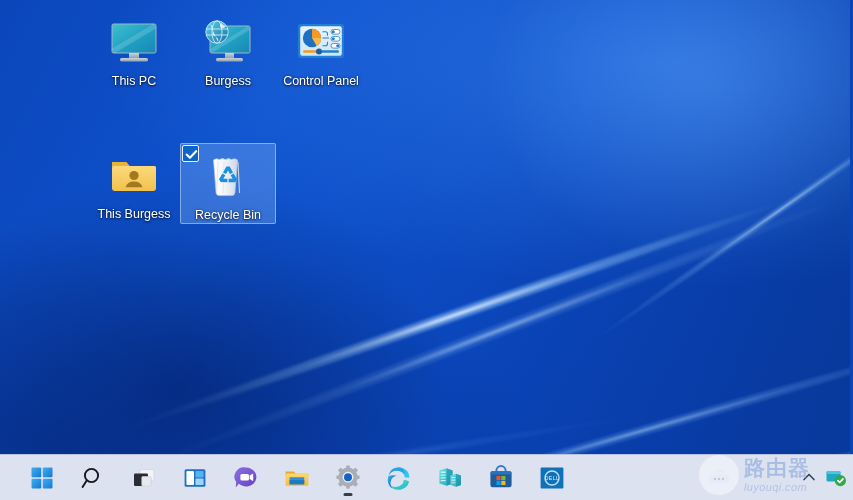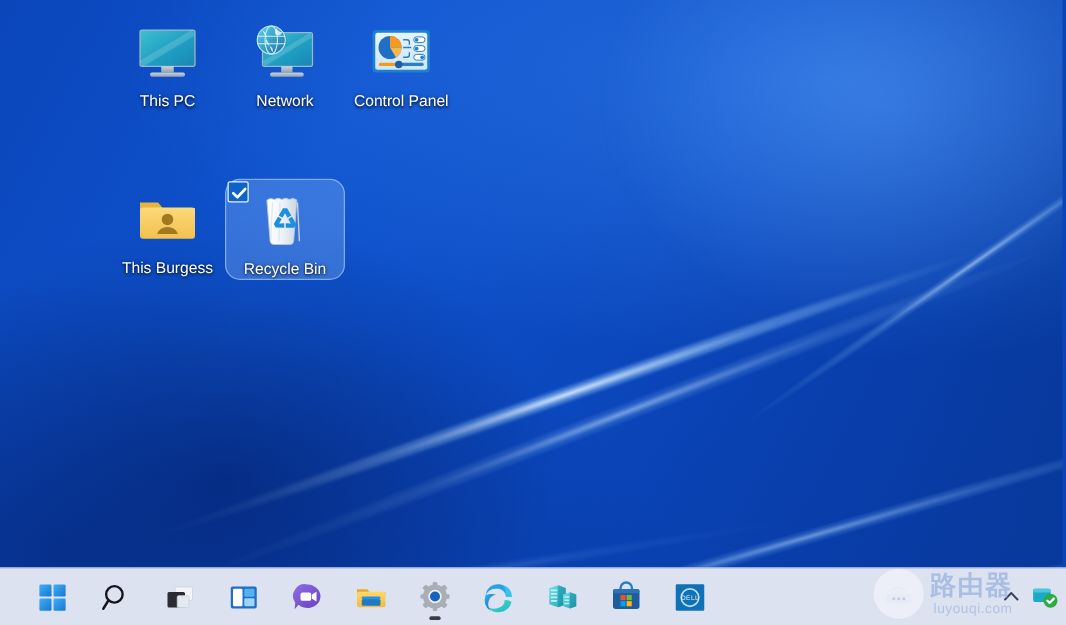--- a/index.html
+++ b/index.html
@@ -214,7 +214,7 @@
           </g>
         </svg>
       </div>
-      <div class="lbl">Network</div>
+      <div class="lbl">Burgess</div>
     </div>
 
     <div class="icon" style="left:273px; top:10px;align-items:center;">

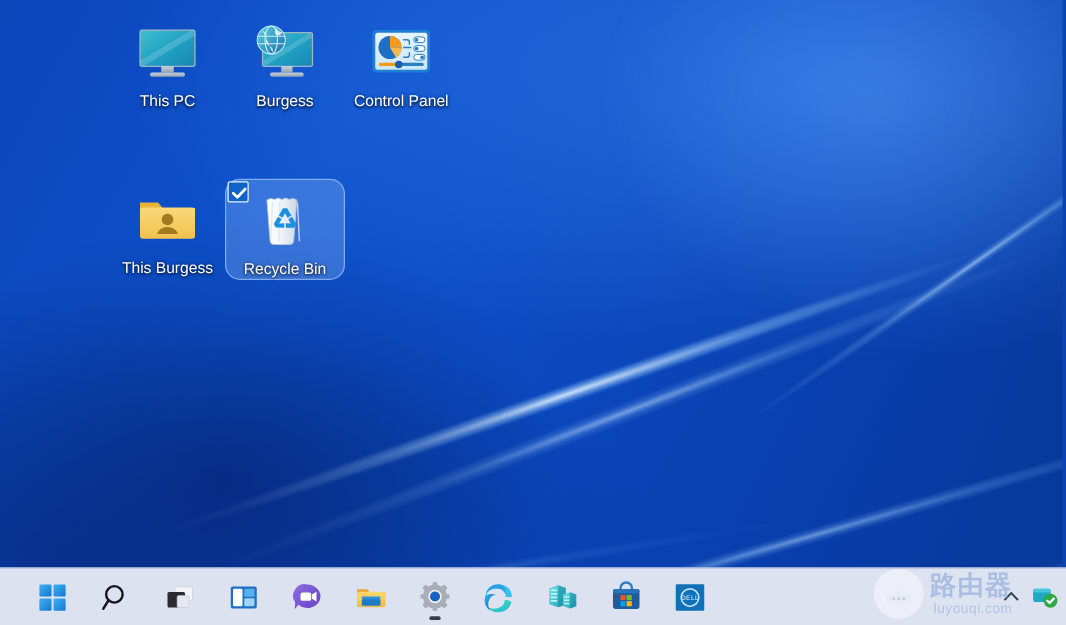--- a/index.html
+++ b/index.html
@@ -88,7 +88,7 @@
   .icon.selected{
     background:rgba(150,195,255,.30);
     border:1px solid rgba(190,220,255,.55);
-    border-radius:12px;
+    border-radius:2px;
   }
   .sel-check{
     position:absolute; left:1px; top:1px; width:17px; height:17px;

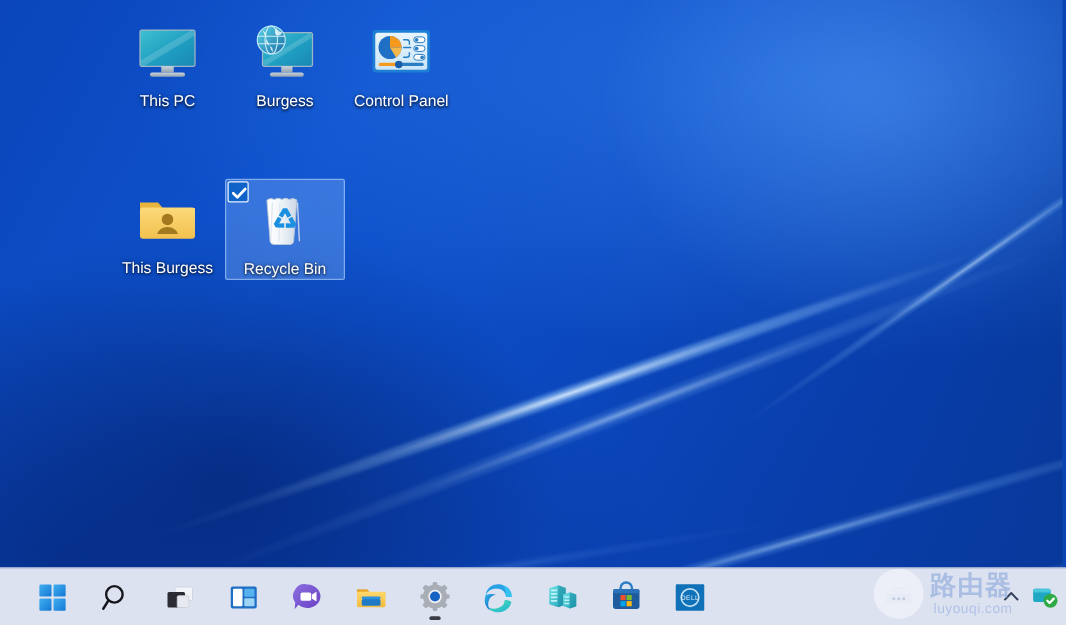--- a/index.html
+++ b/index.html
@@ -135,7 +135,7 @@
     background:rgba(255,255,255,.55);
     display:flex; align-items:center; justify-content:center; flex:0 0 auto;
   }
-  .wm-txt{ display:flex; flex-direction:column; line-height:1;text-align:right; }
+  .wm-txt{ display:flex; flex-direction:column; line-height:1; }
   .wm-cn{
     font-size:21px; color:#9fb6e0; font-weight:700; letter-spacing:1px;
     font-family:"DejaVu Sans", sans-serif;

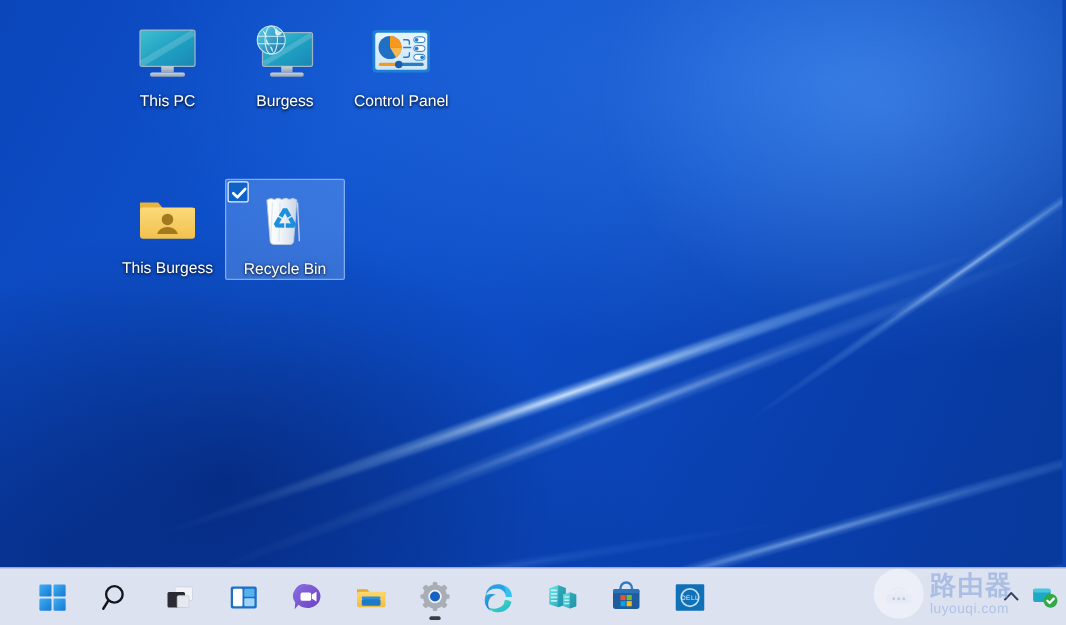--- a/index.html
+++ b/index.html
@@ -140,7 +140,7 @@
     font-size:21px; color:#9fb6e0; font-weight:700; letter-spacing:1px;
     font-family:"DejaVu Sans", sans-serif;
   }
-  .wm-en{ font-size:11px; color:#a7bce3; letter-spacing:.4px; margin-top:3px; }
+  .wm-en{ font-size:11px; color:#a7bce3; letter-spacing:.4px; margin-top:3px;font-style:italic; }
 </style>
 </head>
 <body>

